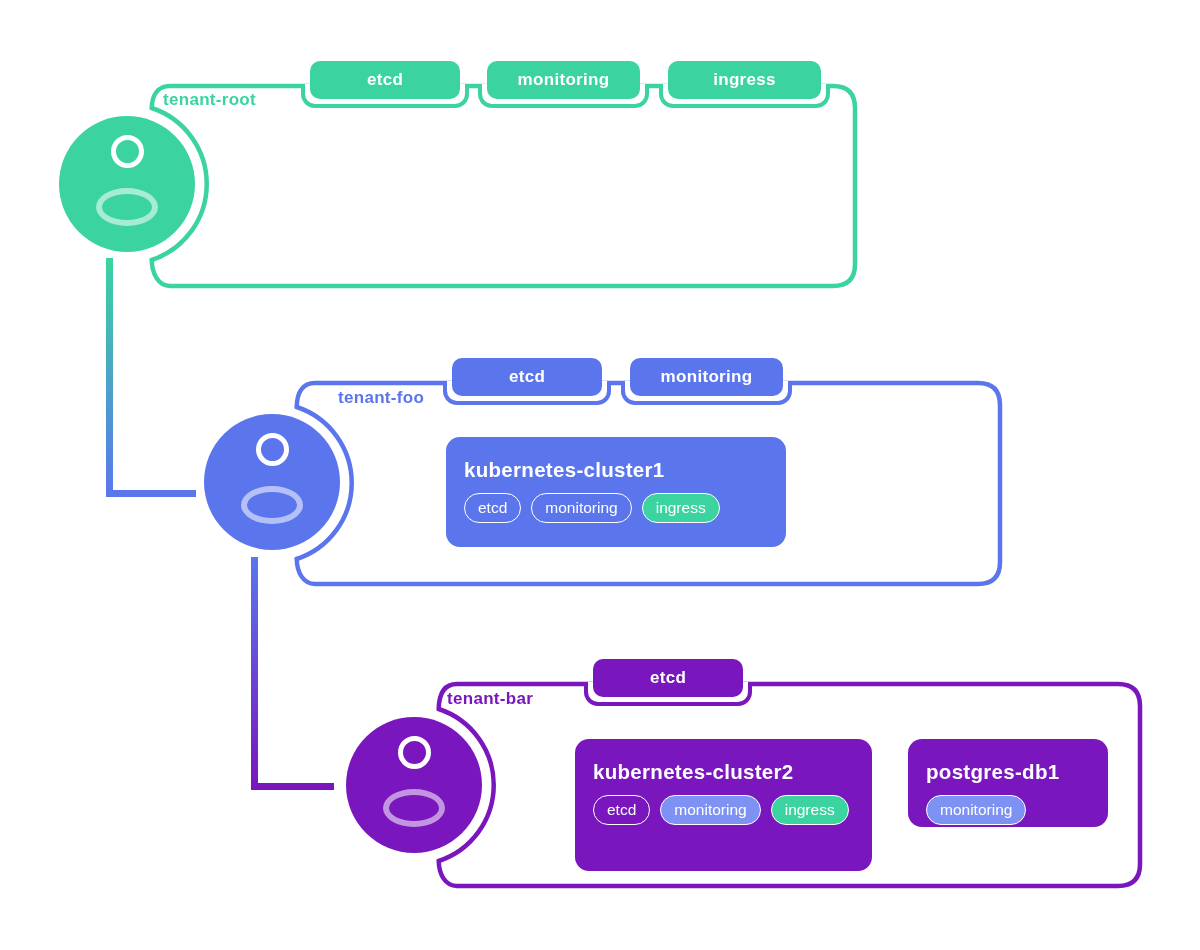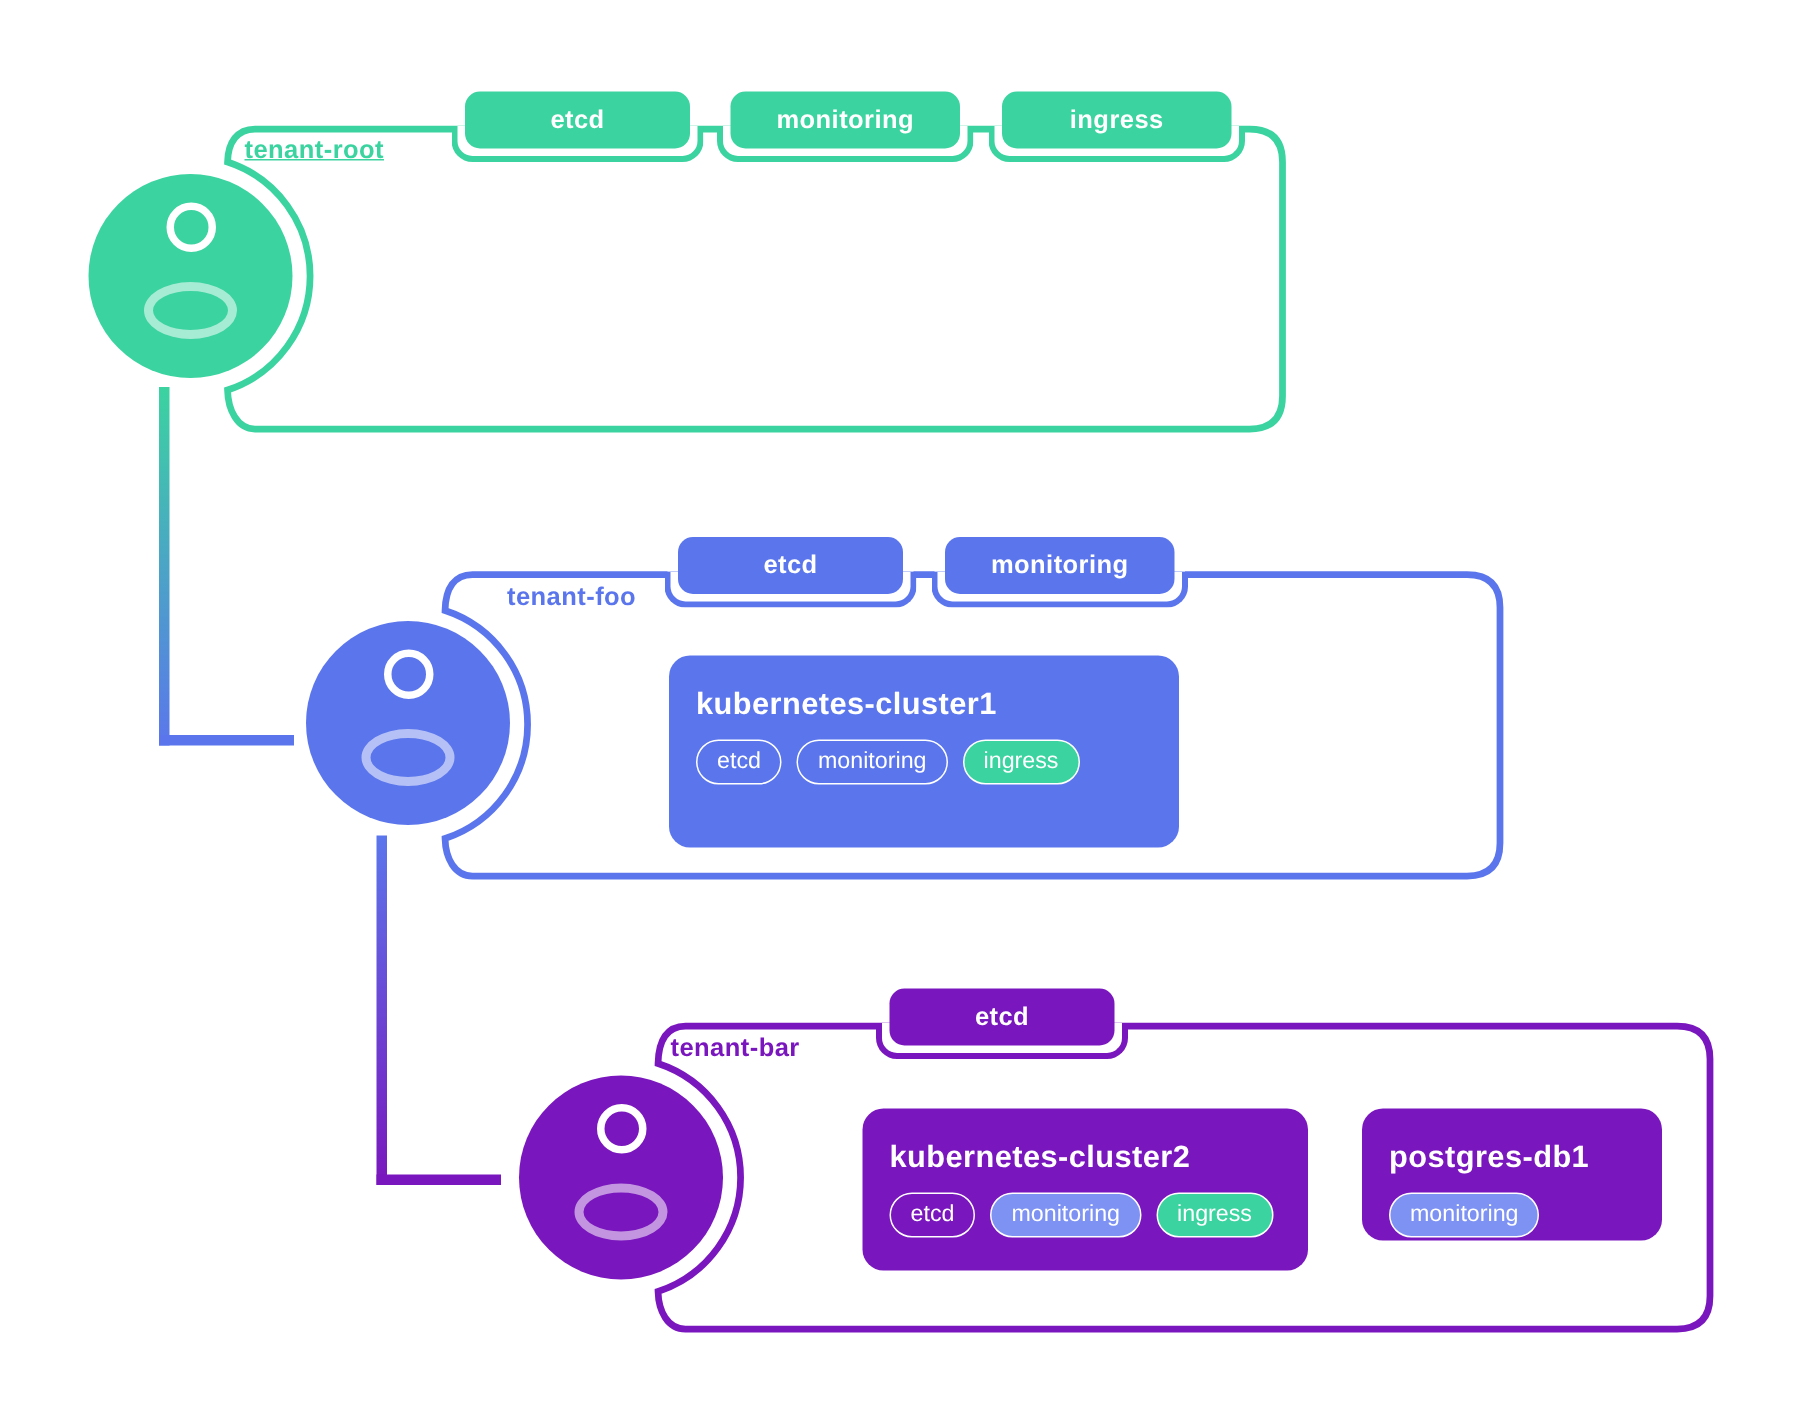--- a/index.html
+++ b/index.html
@@ -42,7 +42,7 @@
   .tenant-label{
     position:absolute;z-index:1;font-size:17px;font-weight:bold;letter-spacing:.3px;white-space:nowrap;
   }
-  .tenant-label.green{color:var(--green);text-decoration:underline;}
+  .tenant-label.green{color:var(--green);}
   .tenant-label.blue{color:var(--blue);margin-left:27px;}
   .tenant-label.purple{color:var(--purple);}
 

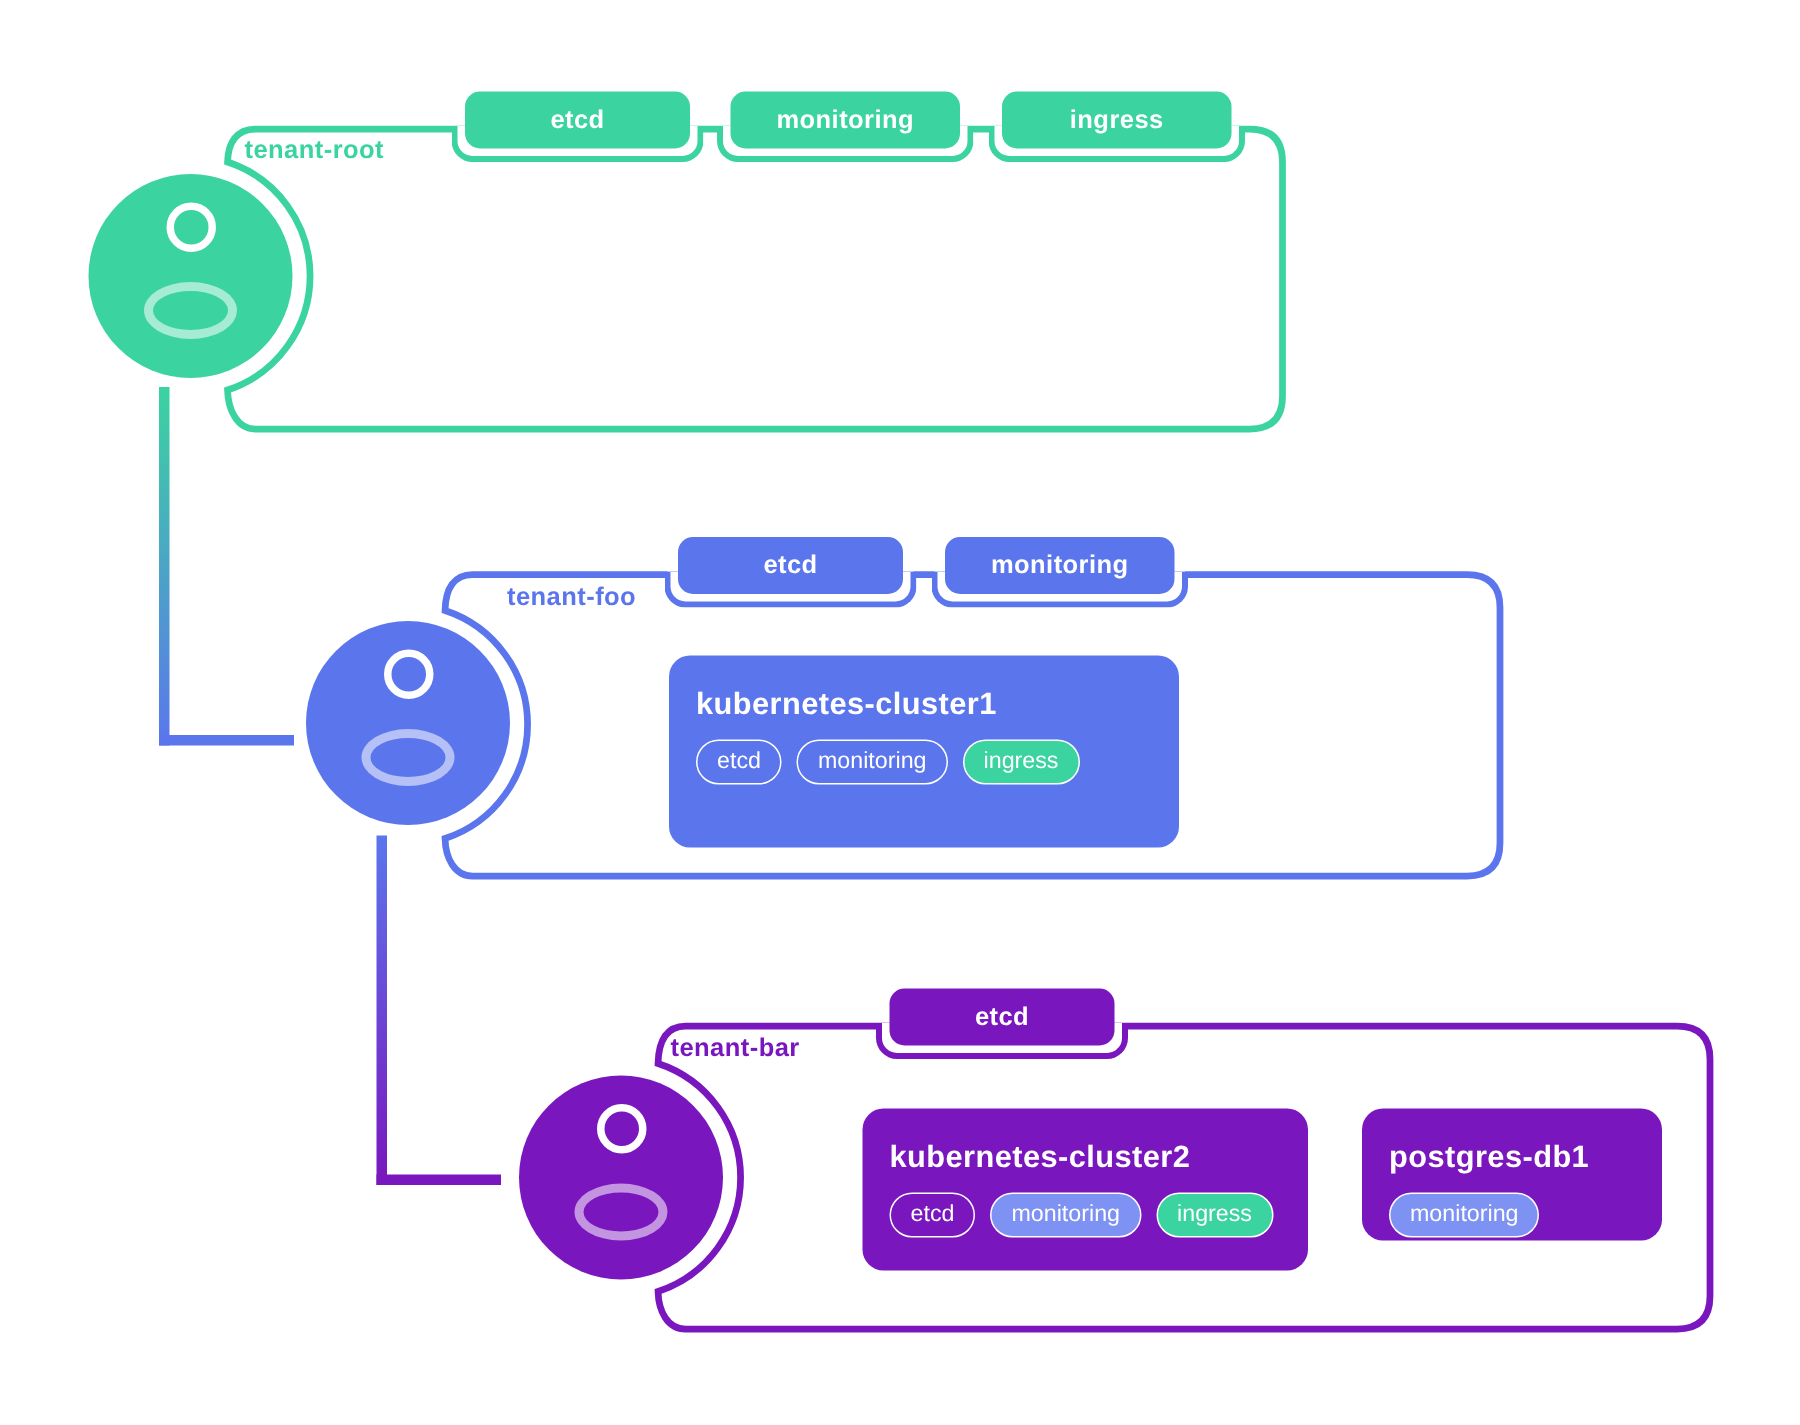--- a/index.html
+++ b/index.html
@@ -121,7 +121,7 @@
     <div class="body"></div>
   </div>
 
-  <div class="card blue" style="left:446px;top:437px;width:340px;height:128px;">
+  <div class="card blue" style="left:446px;top:437px;width:340px;height:110px;">
     <div class="card-title">kubernetes-cluster1</div>
     <div class="pill-row">
       <div class="pill outline">etcd</div>

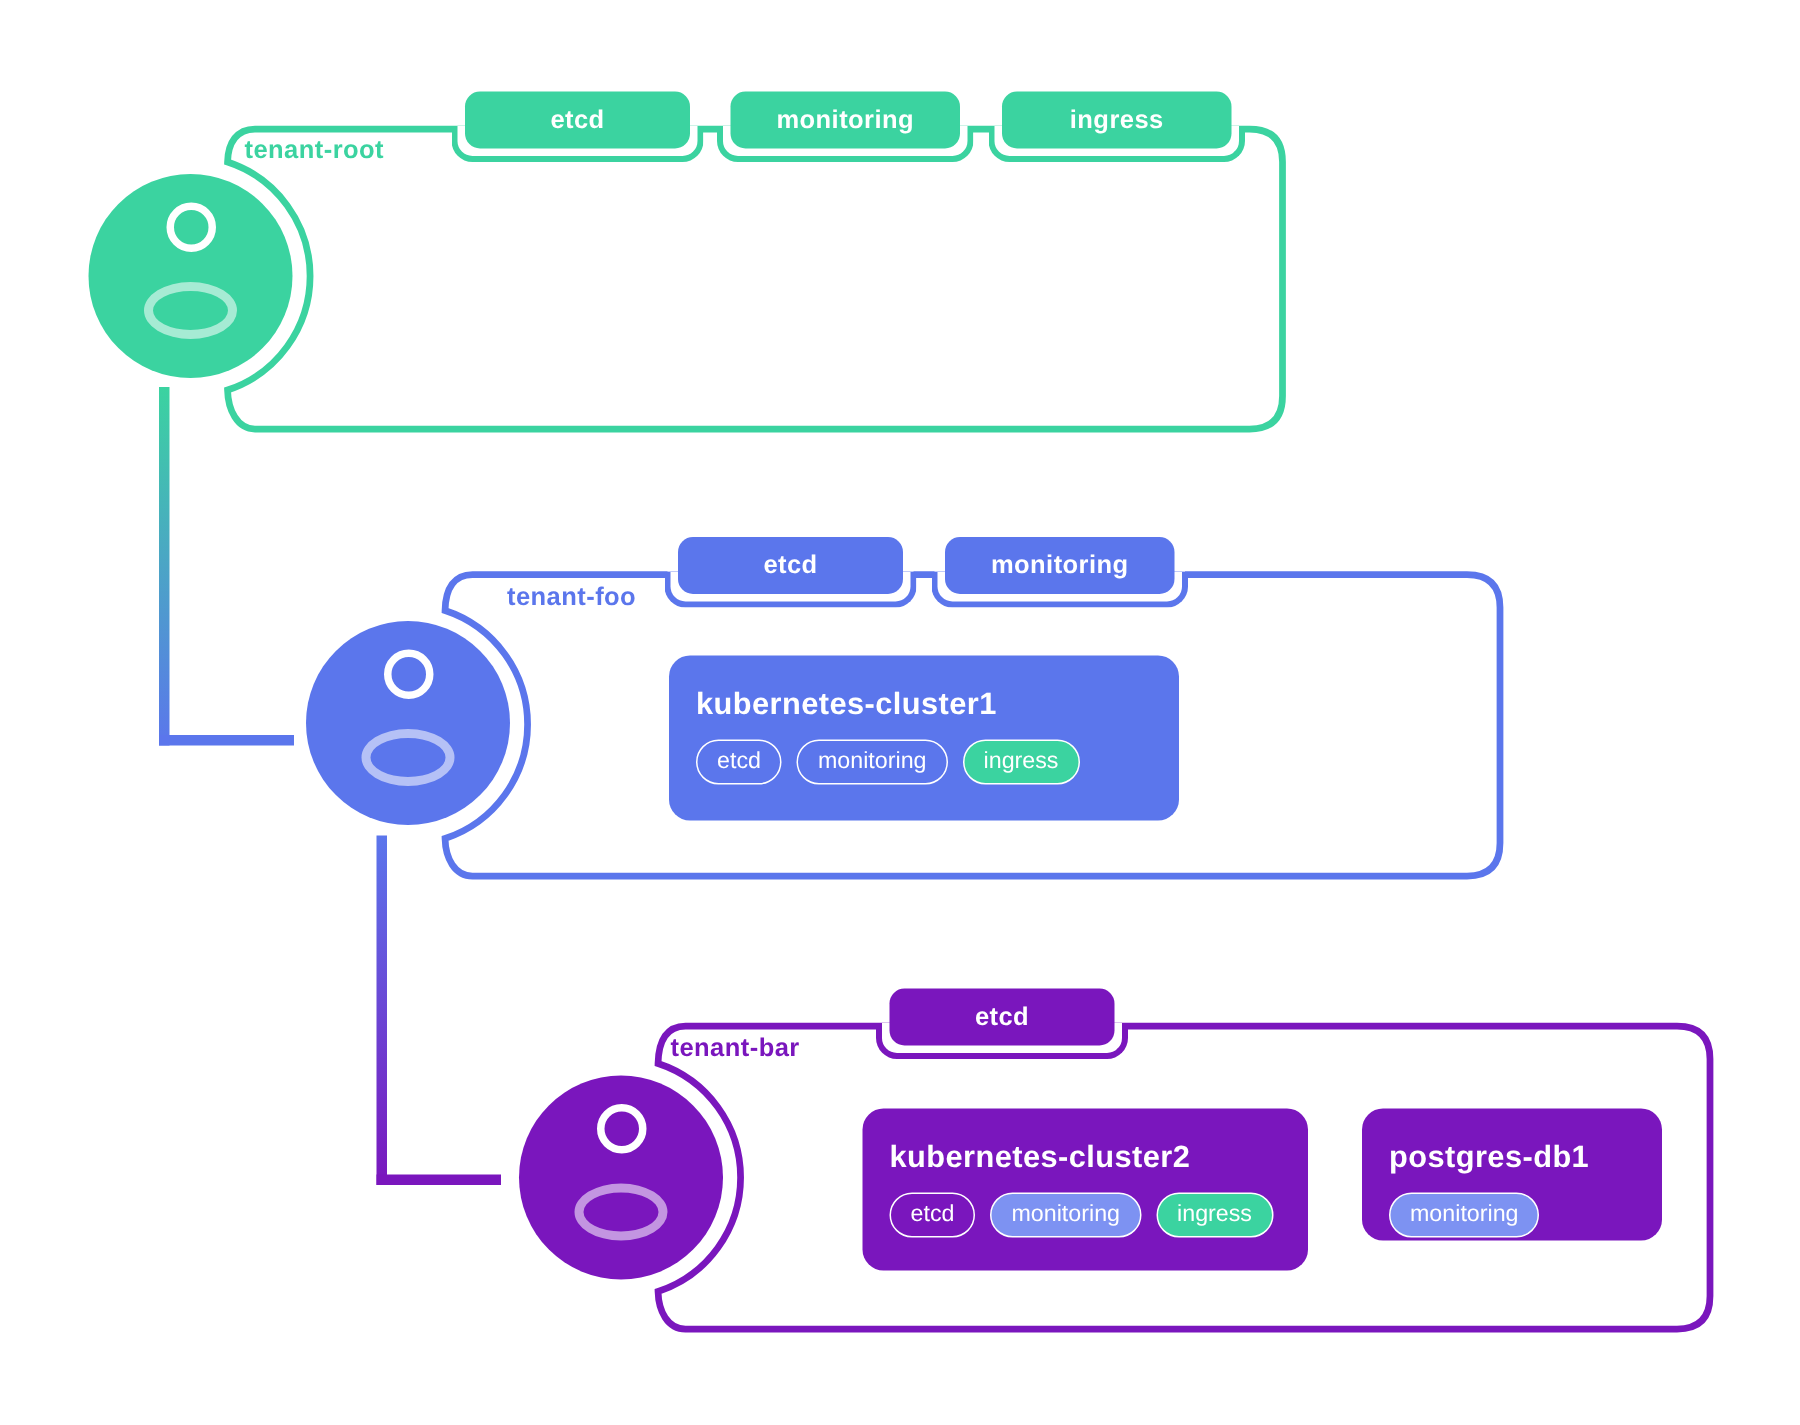--- a/index.html
+++ b/index.html
@@ -141,7 +141,7 @@
     <div class="body"></div>
   </div>
 
-  <div class="card purple" style="left:575px;top:739px;width:297px;height:108px;">
+  <div class="card purple" style="left:575px;top:739px;width:297px;height:132px;">
     <div class="card-title">kubernetes-cluster2</div>
     <div class="pill-row">
       <div class="pill outline">etcd</div>

